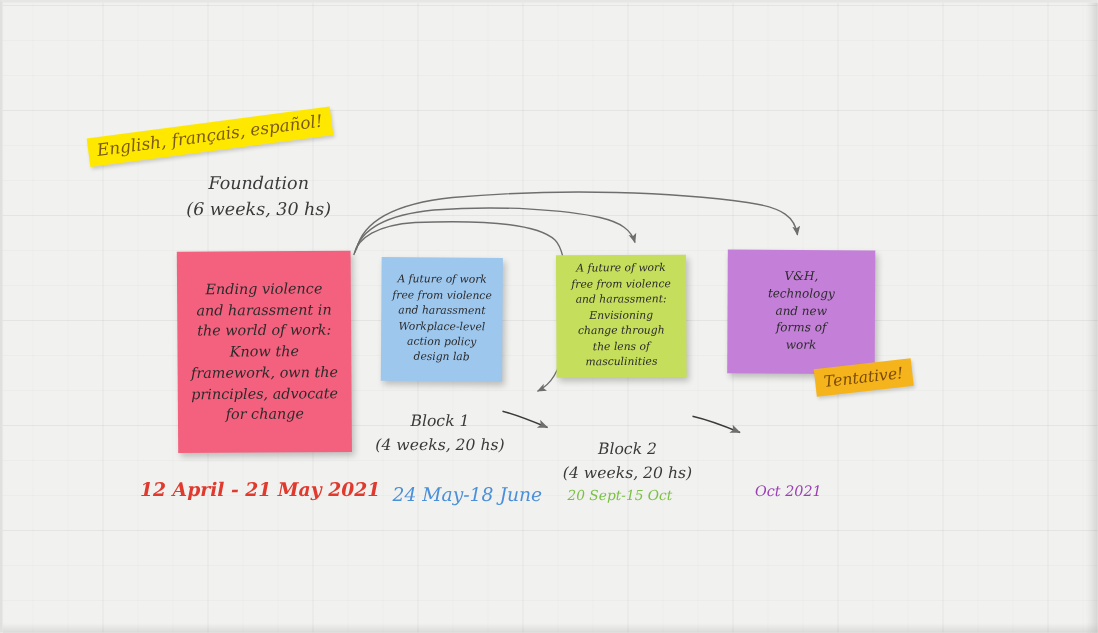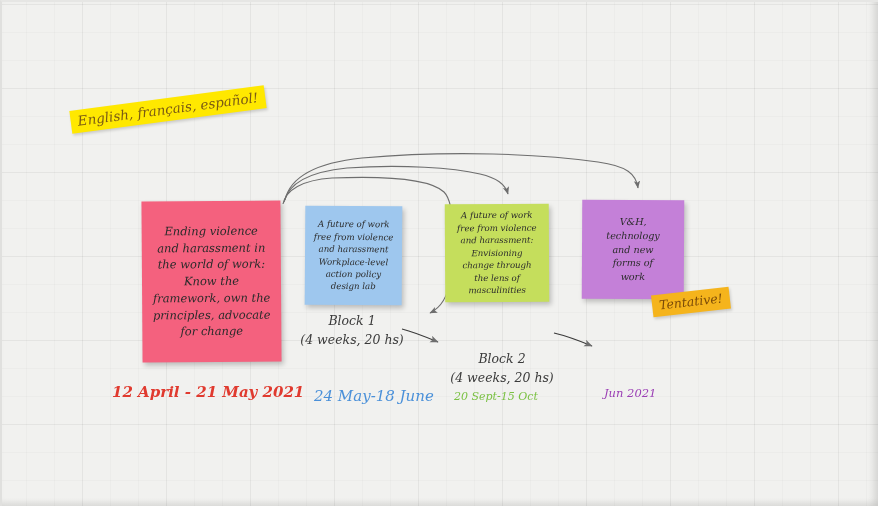--- a/index.html
+++ b/index.html
@@ -162,6 +162,8 @@
 
   <div class="tag" id="tag-languages">English, français, español!</div>
 
+  <div class="hand" id="label-foundation">Foundation
+(6 weeks, 30 hs)</div>
 
   <div class="note" id="note-pink">Ending violence
 and harassment in

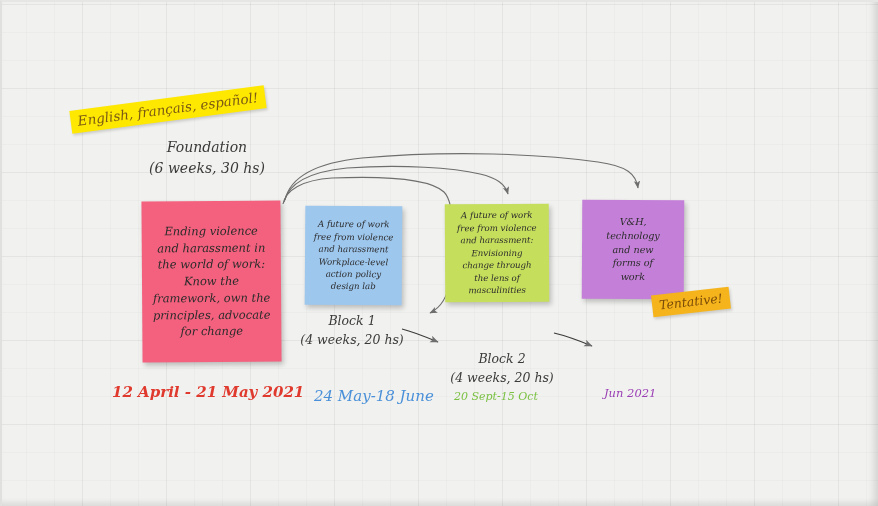--- a/index.html
+++ b/index.html
@@ -71,7 +71,7 @@
     transform:rotate(-0.3deg);
   }
   #note-purple{
-    left:580px;top:198px;width:102px;height:99px;
+    left:580px;top:198px;width:118px;height:99px;
     background:#c480d8;
     font-size:9.6px;
     transform:rotate(0.3deg);

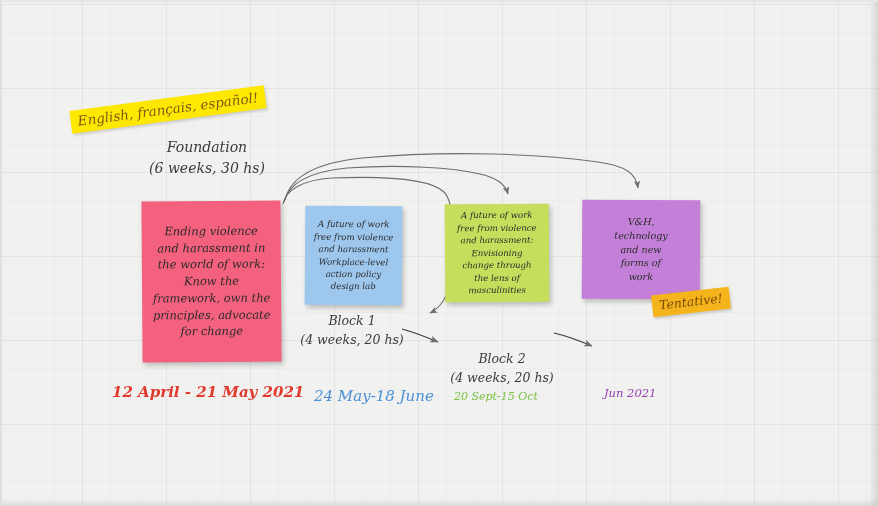--- a/index.html
+++ b/index.html
@@ -117,7 +117,7 @@
     font-size:14px;
   }
   .block-label{font-size:12.5px;color:#3a3a3a;}
-  #label-block1{left:288px;top:310px;width:124px;}
+  #label-block1{left:288px;top:326px;width:124px;}
   #label-block2{left:438px;top:320px;width:124px;margin-top:28px;}
   #label-block3{left:582px;top:312px;width:124px;}
 

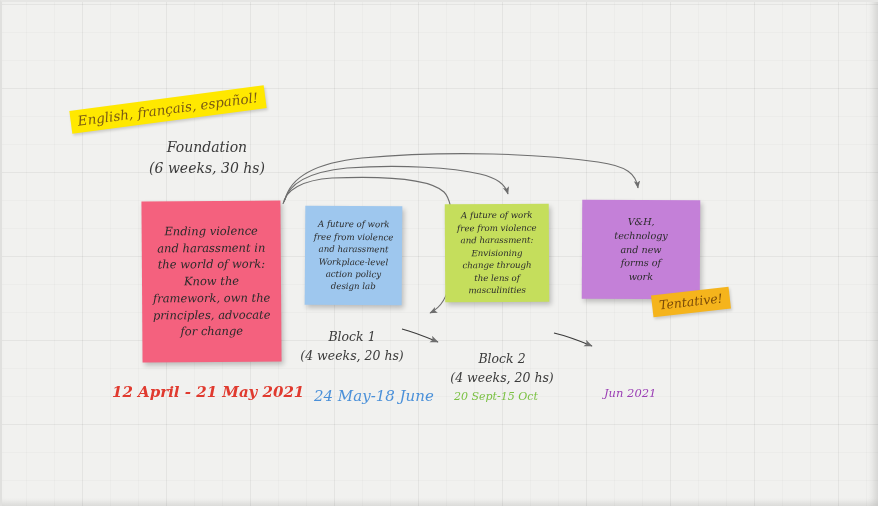--- a/index.html
+++ b/index.html
@@ -209,7 +209,7 @@
 
   <div class="date" id="date-block2">20 Sept-15 Oct</div>
 
-  <div class="date" id="date-block3">Jun 2021</div>
+  <div class="date" id="date-block3">Oct 2021</div>
 
   <div class="edge-shadow"></div>
   <div class="bottom-shadow"></div>

